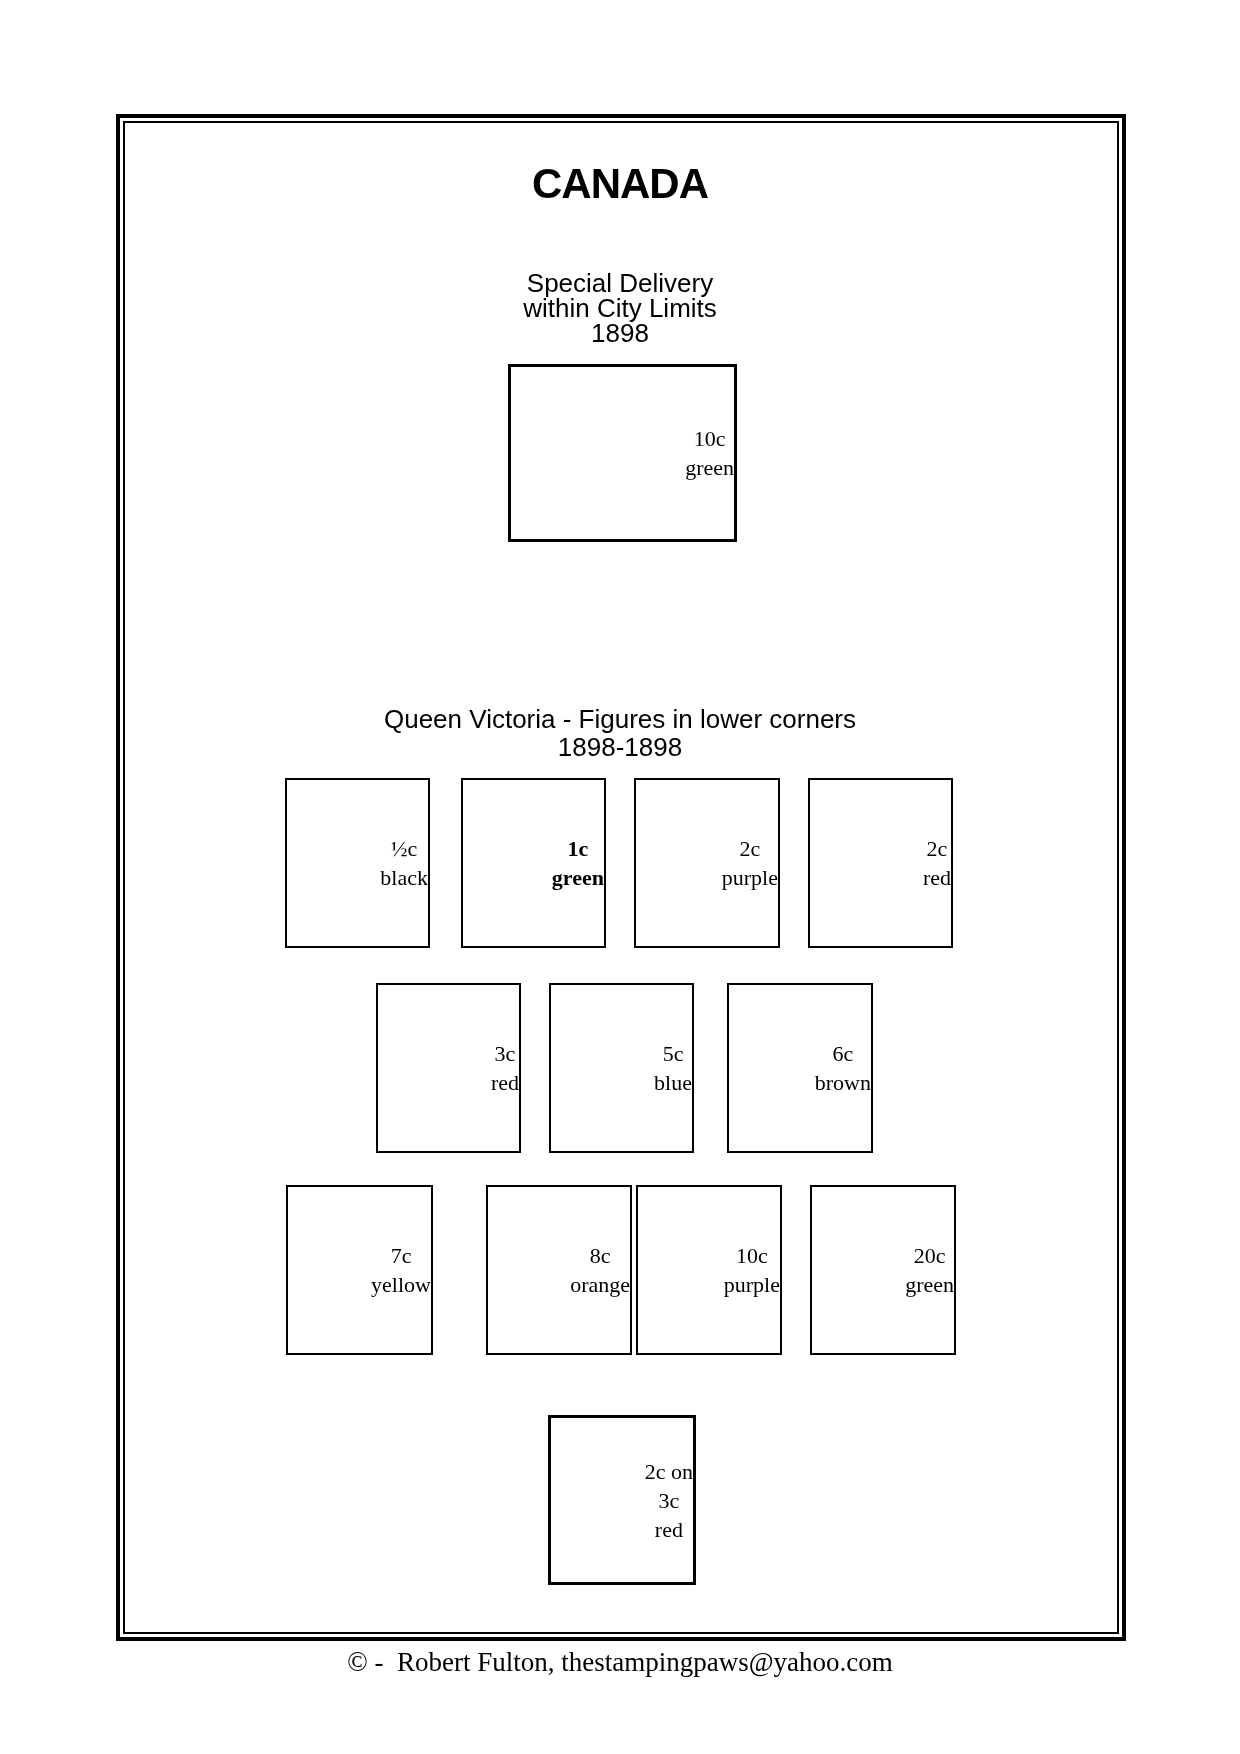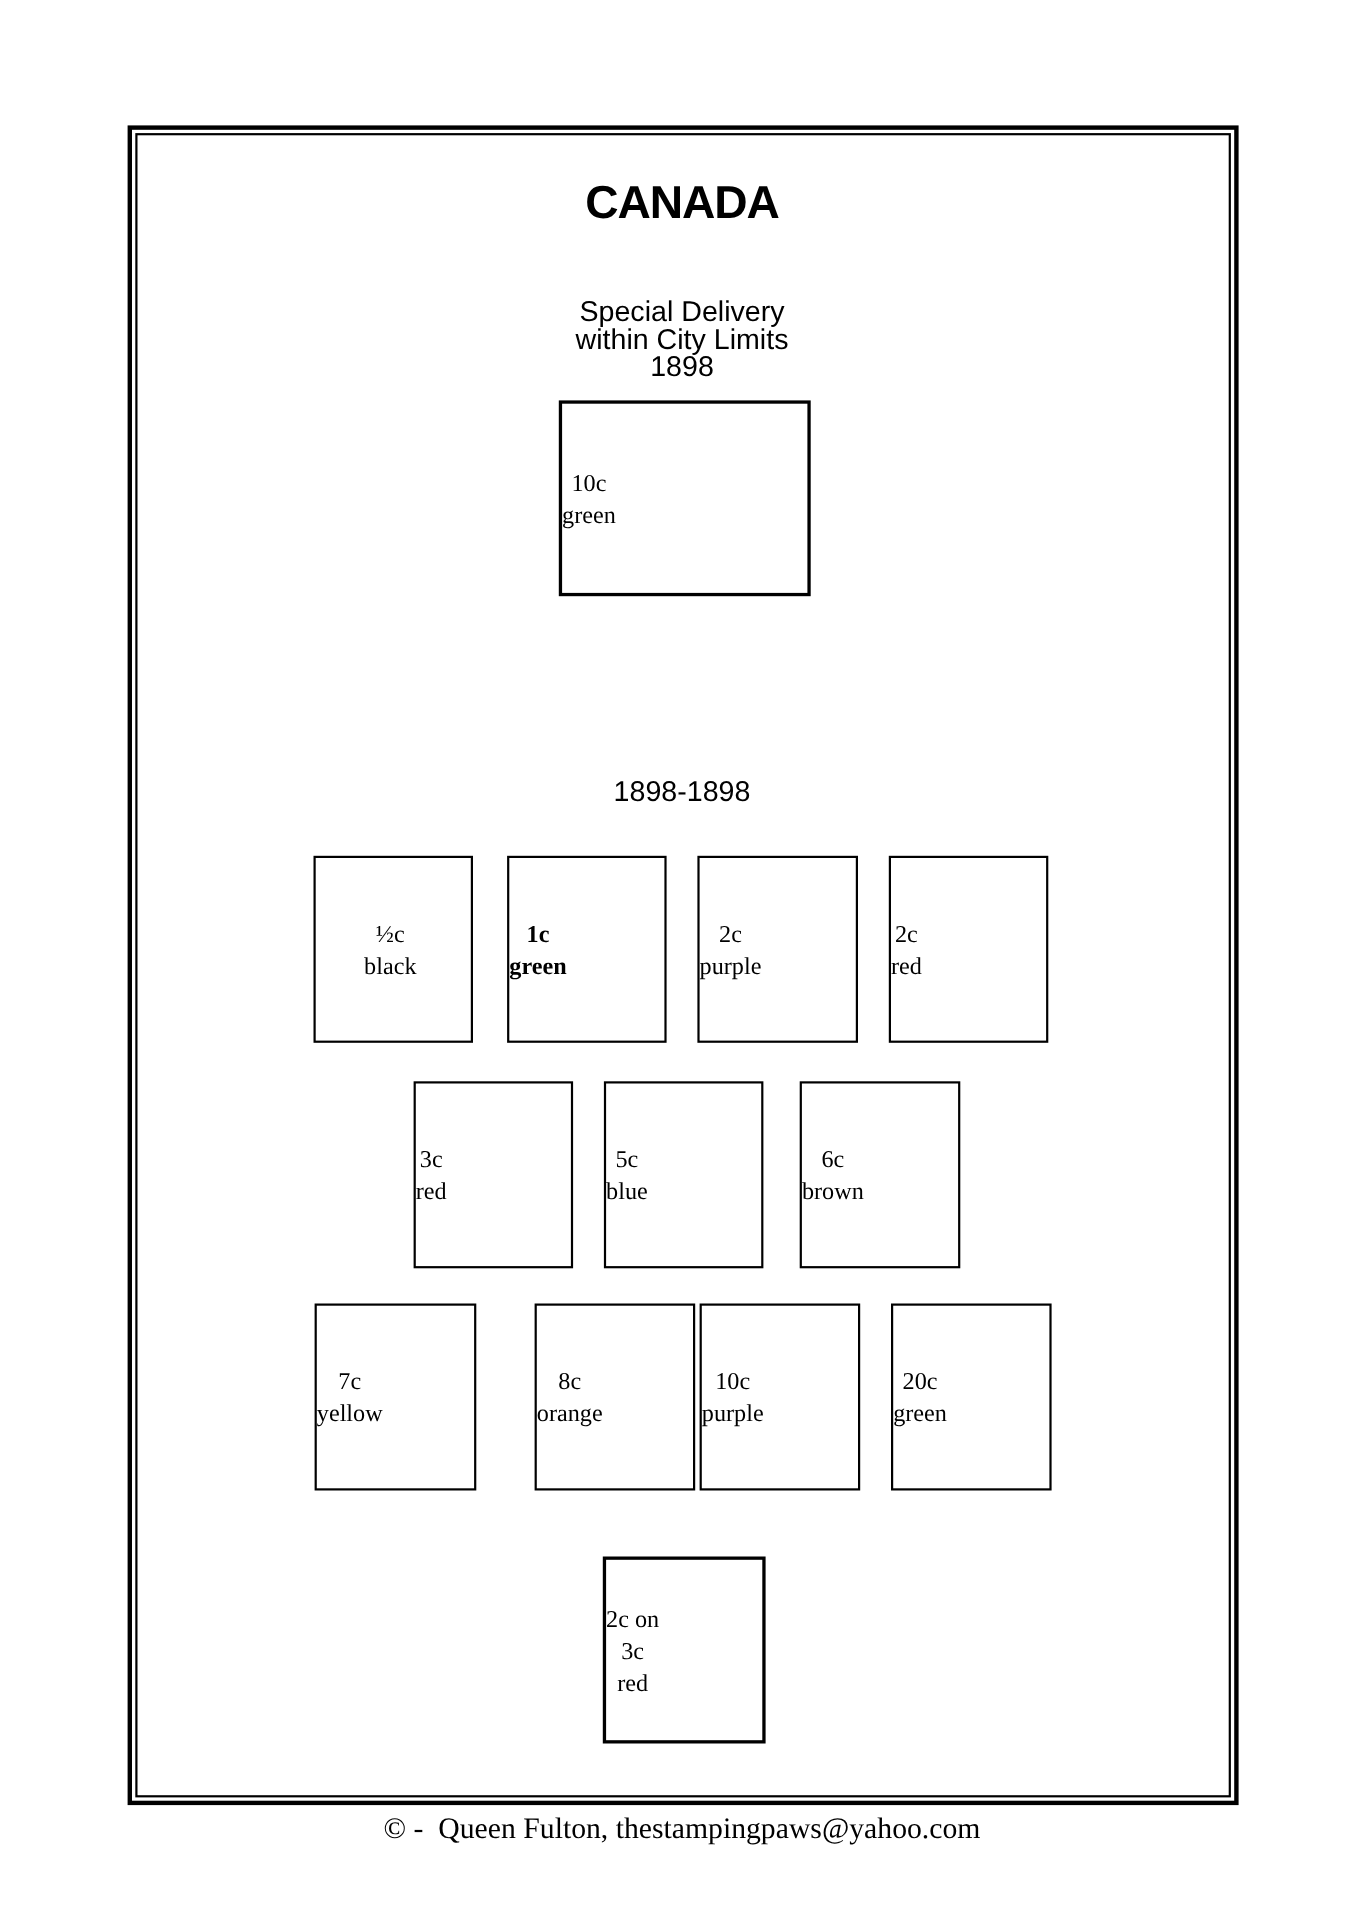--- a/index.html
+++ b/index.html
@@ -50,7 +50,7 @@
     background: #ffffff;
     display: flex;
     align-items: center;
-    justify-content: flex-start;
+    justify-content: flex-end;
     text-align: center;
   }
   .stamp-box.thick { border-width: 3px; }

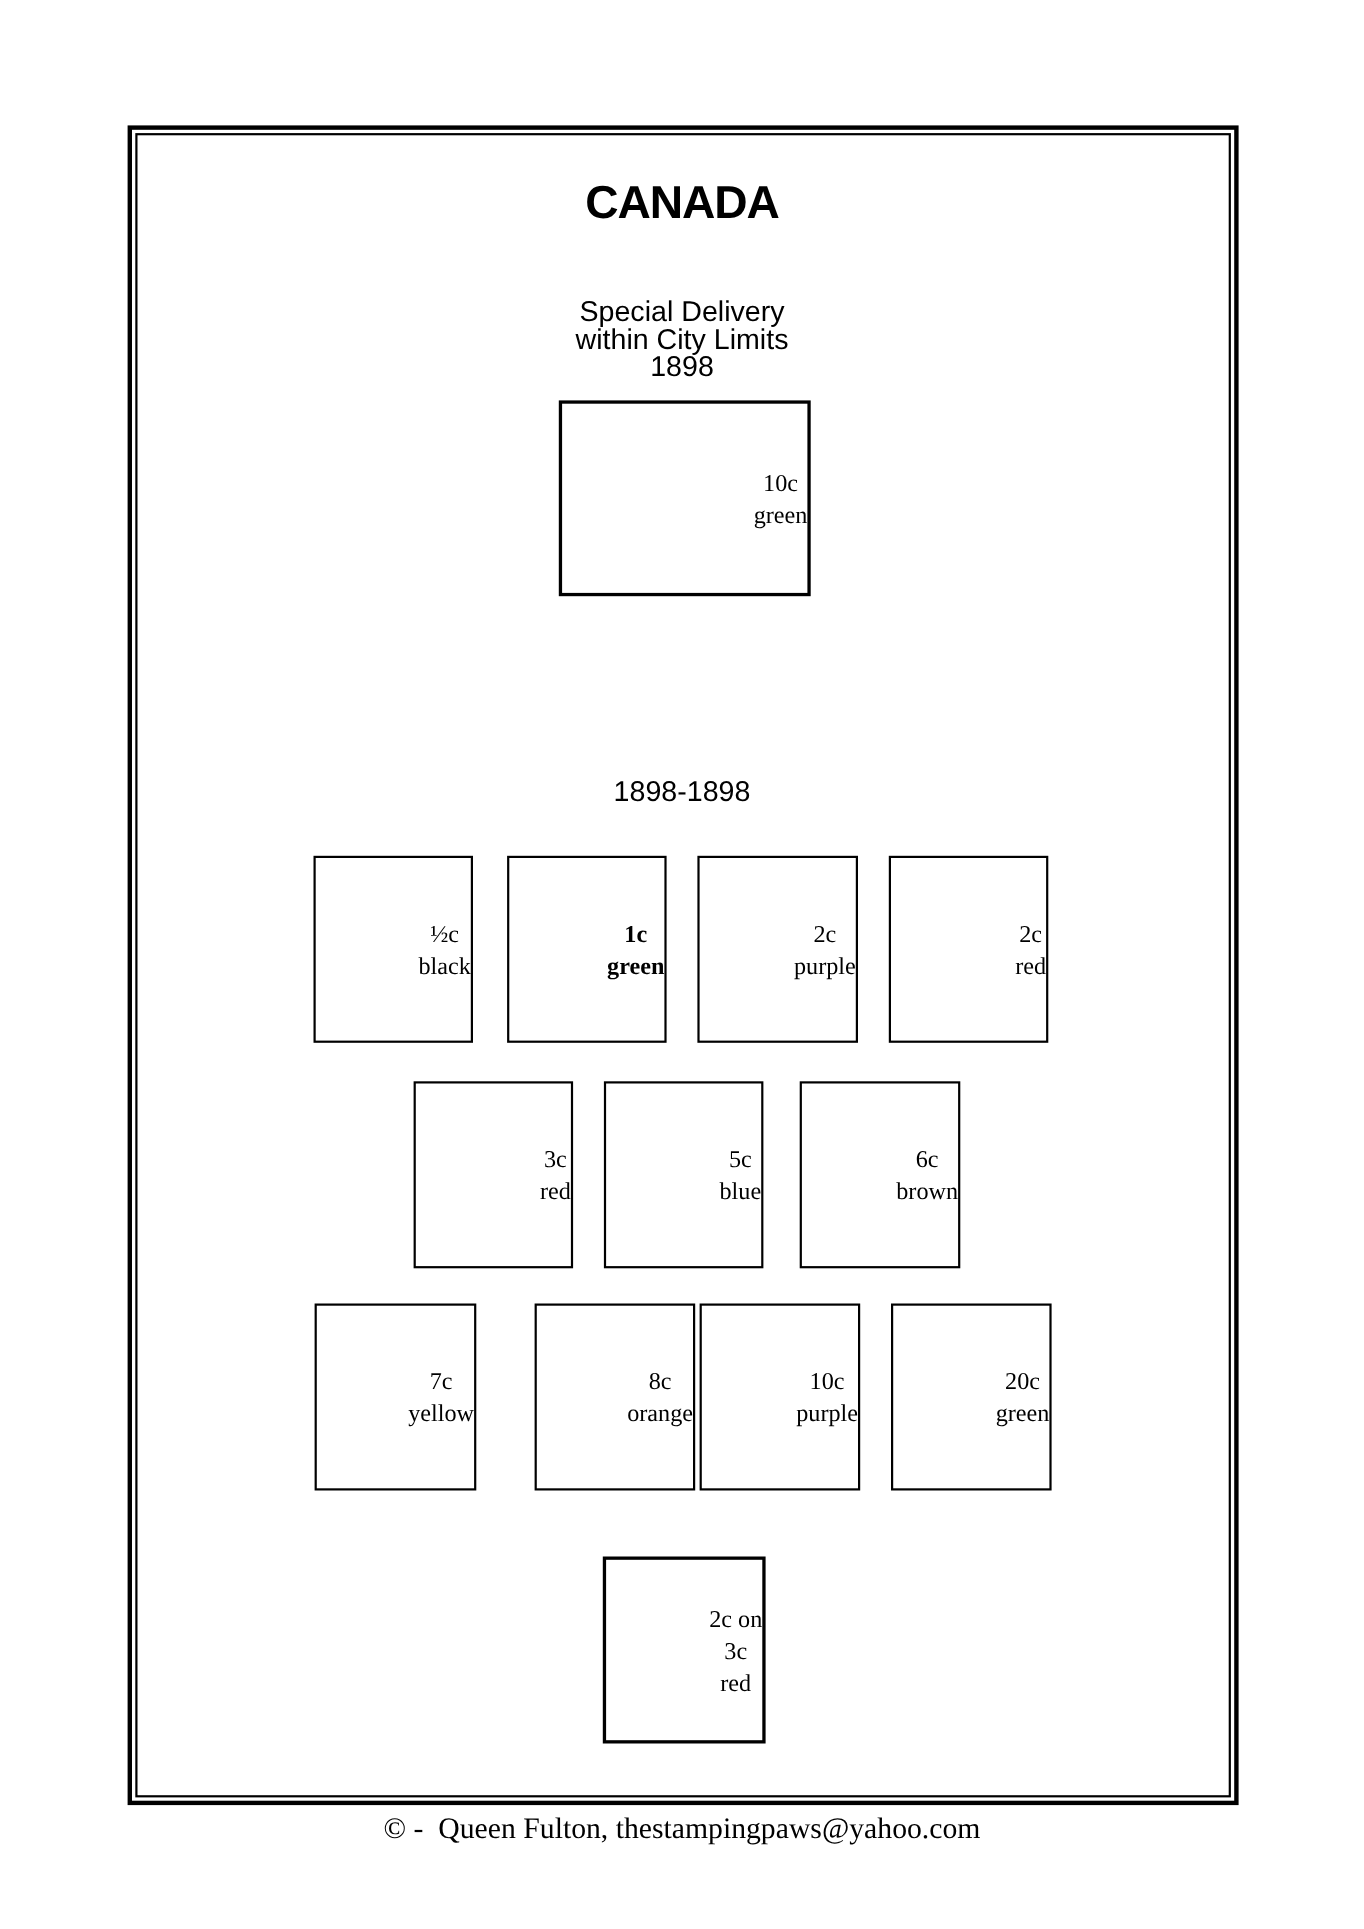--- a/index.html
+++ b/index.html
@@ -93,6 +93,7 @@
   </div>
 
   <div class="centered-text section-heading heading-qv">
+    <div>Queen Victoria - Figures in lower corners</div>
     <div>1898-1898</div>
   </div>
 

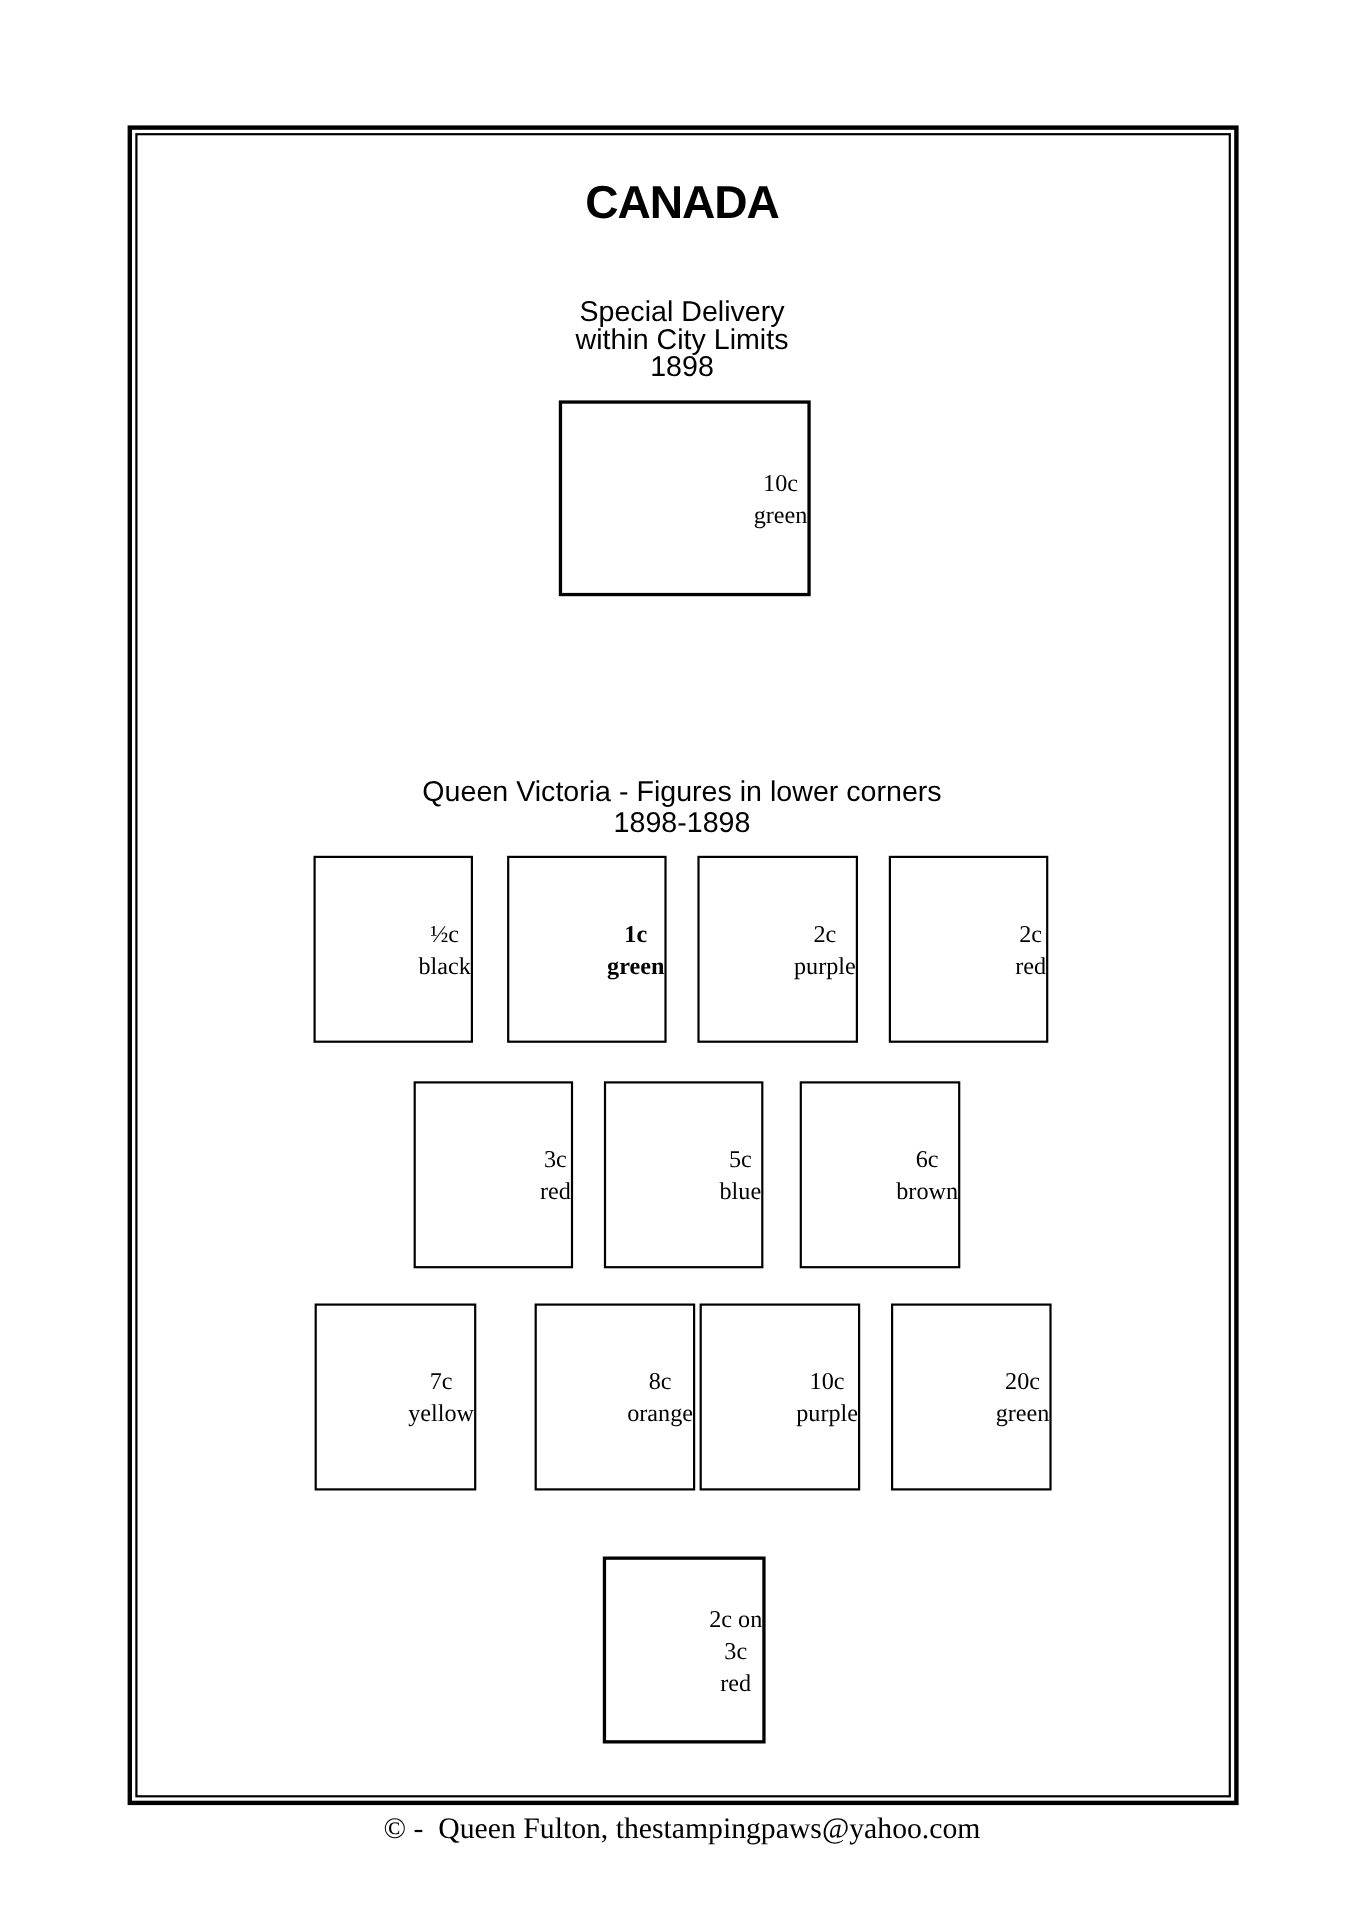--- a/index.html
+++ b/index.html
@@ -174,7 +174,7 @@
     </div>
   </div>
 
-  <div class="centered-text footer-credit">© -  Queen Fulton, thestampingpaws@yahoo.com</div>
+  <div class="centered-text footer-credit">© -  Robert Fulton, thestampingpaws@yahoo.com</div>
 
 </div>
 

